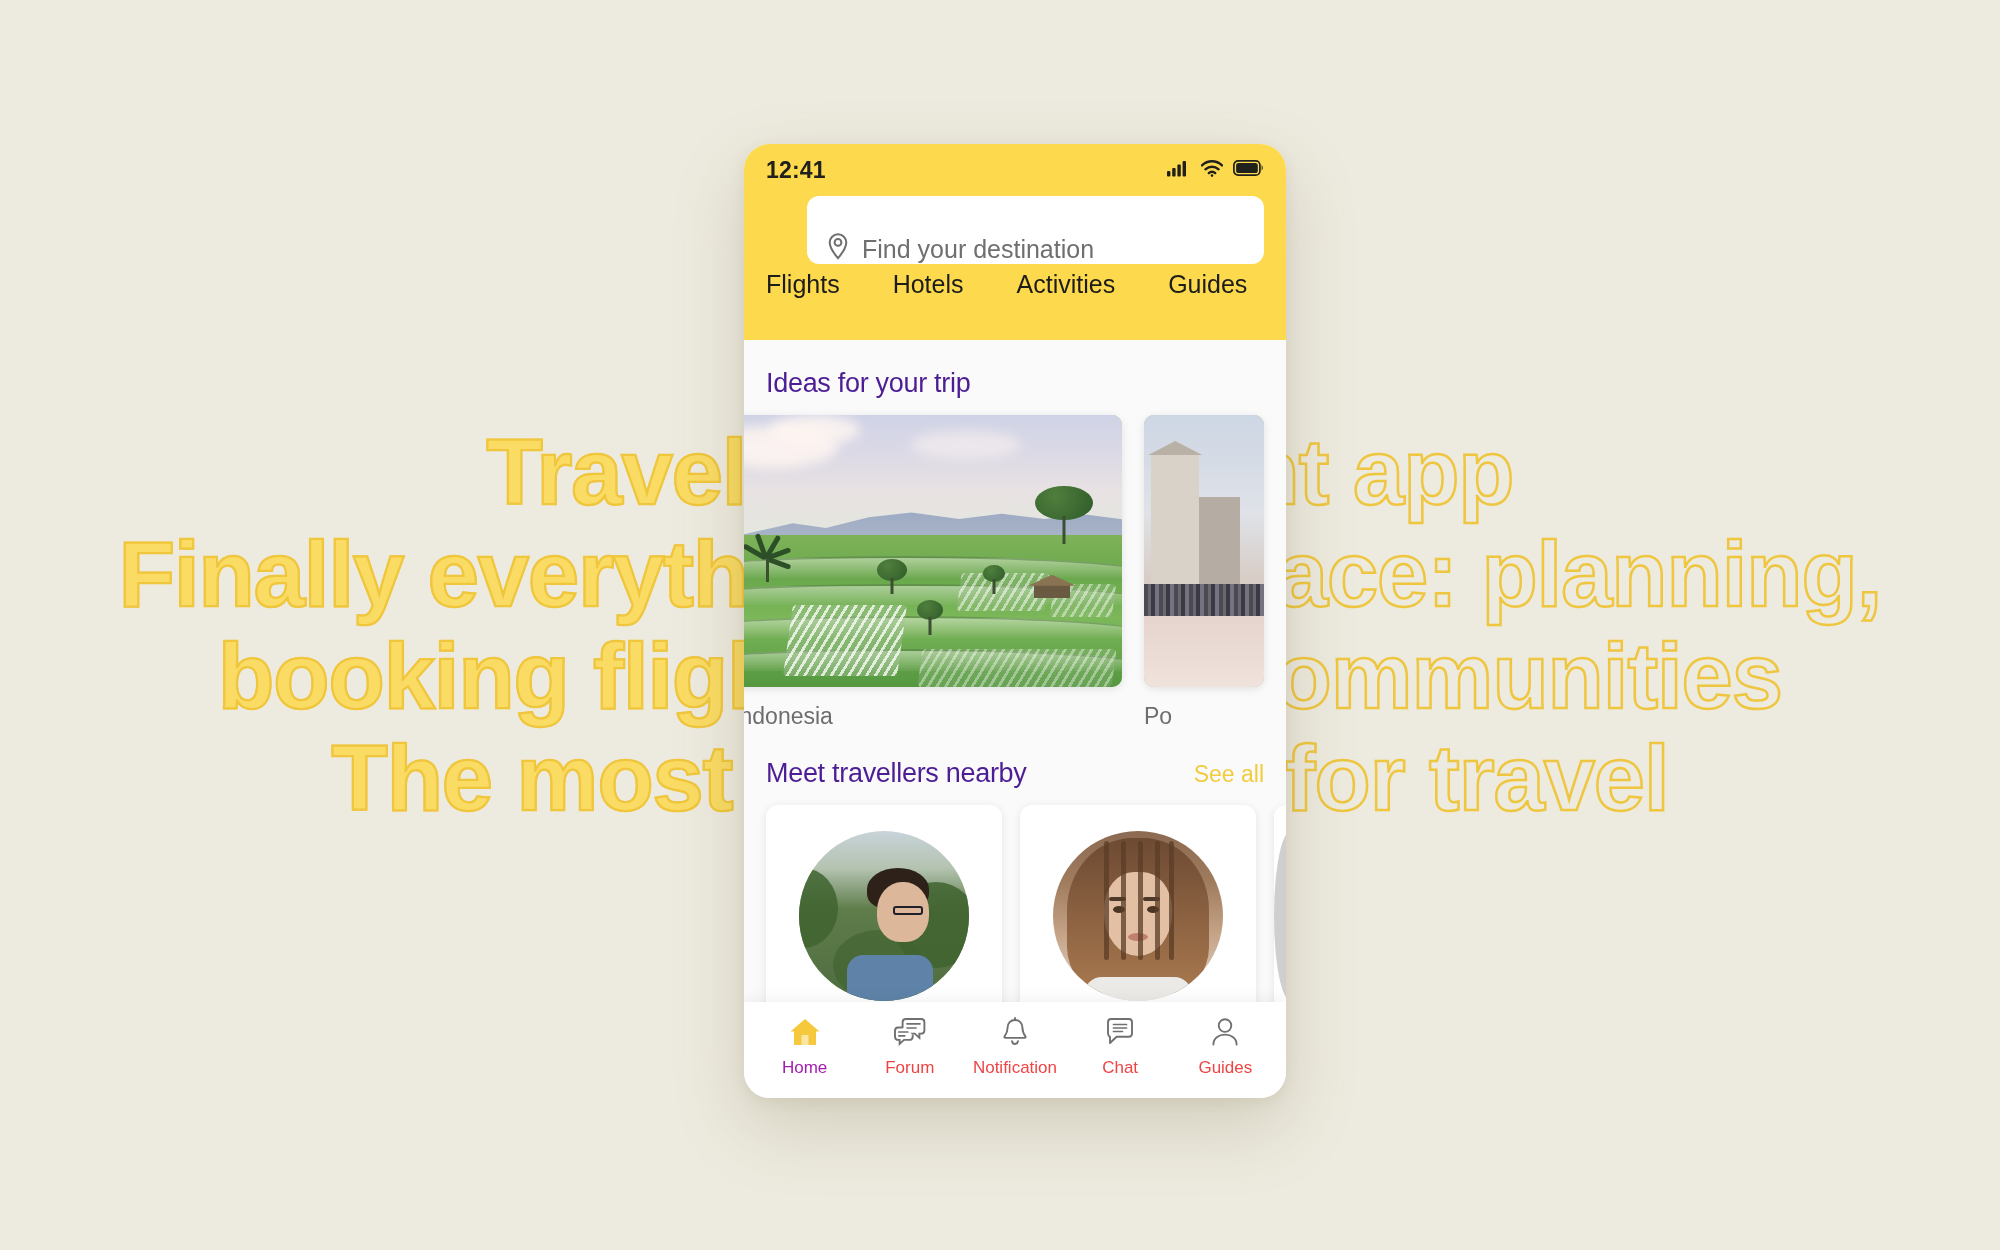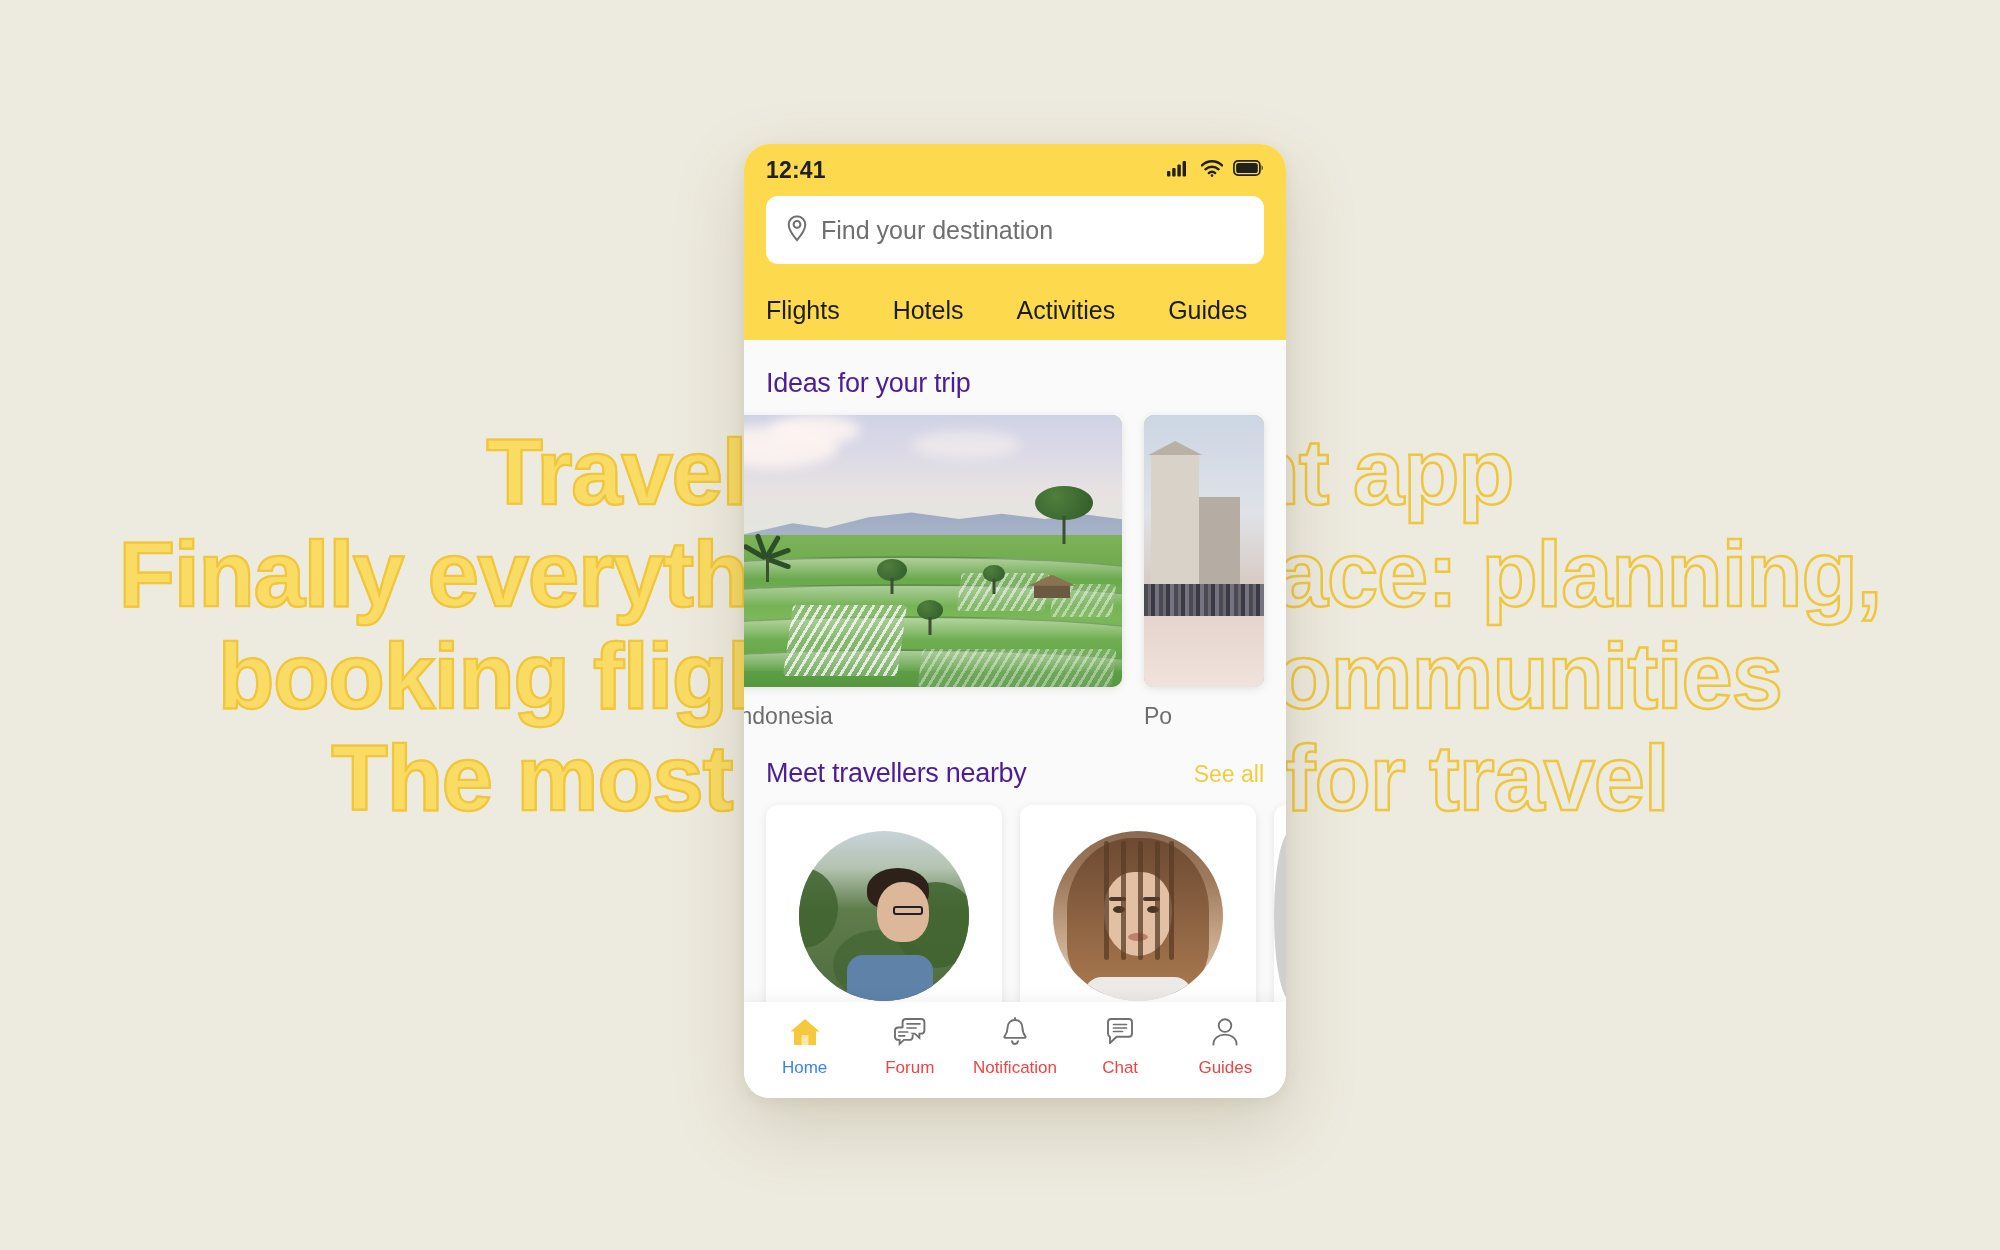--- a/index.html
+++ b/index.html
@@ -73,9 +73,10 @@
     height:68px;
     background:#fff;
     border-radius:12px;
-    display:flex; align-items:center;
+    display:flex; align-items:flex-end;
     padding:0 20px;
     gap:13px;
+    margin-left:41px;
   }
   .search-placeholder { font-size:25px; color:#6f6f6f; }
 

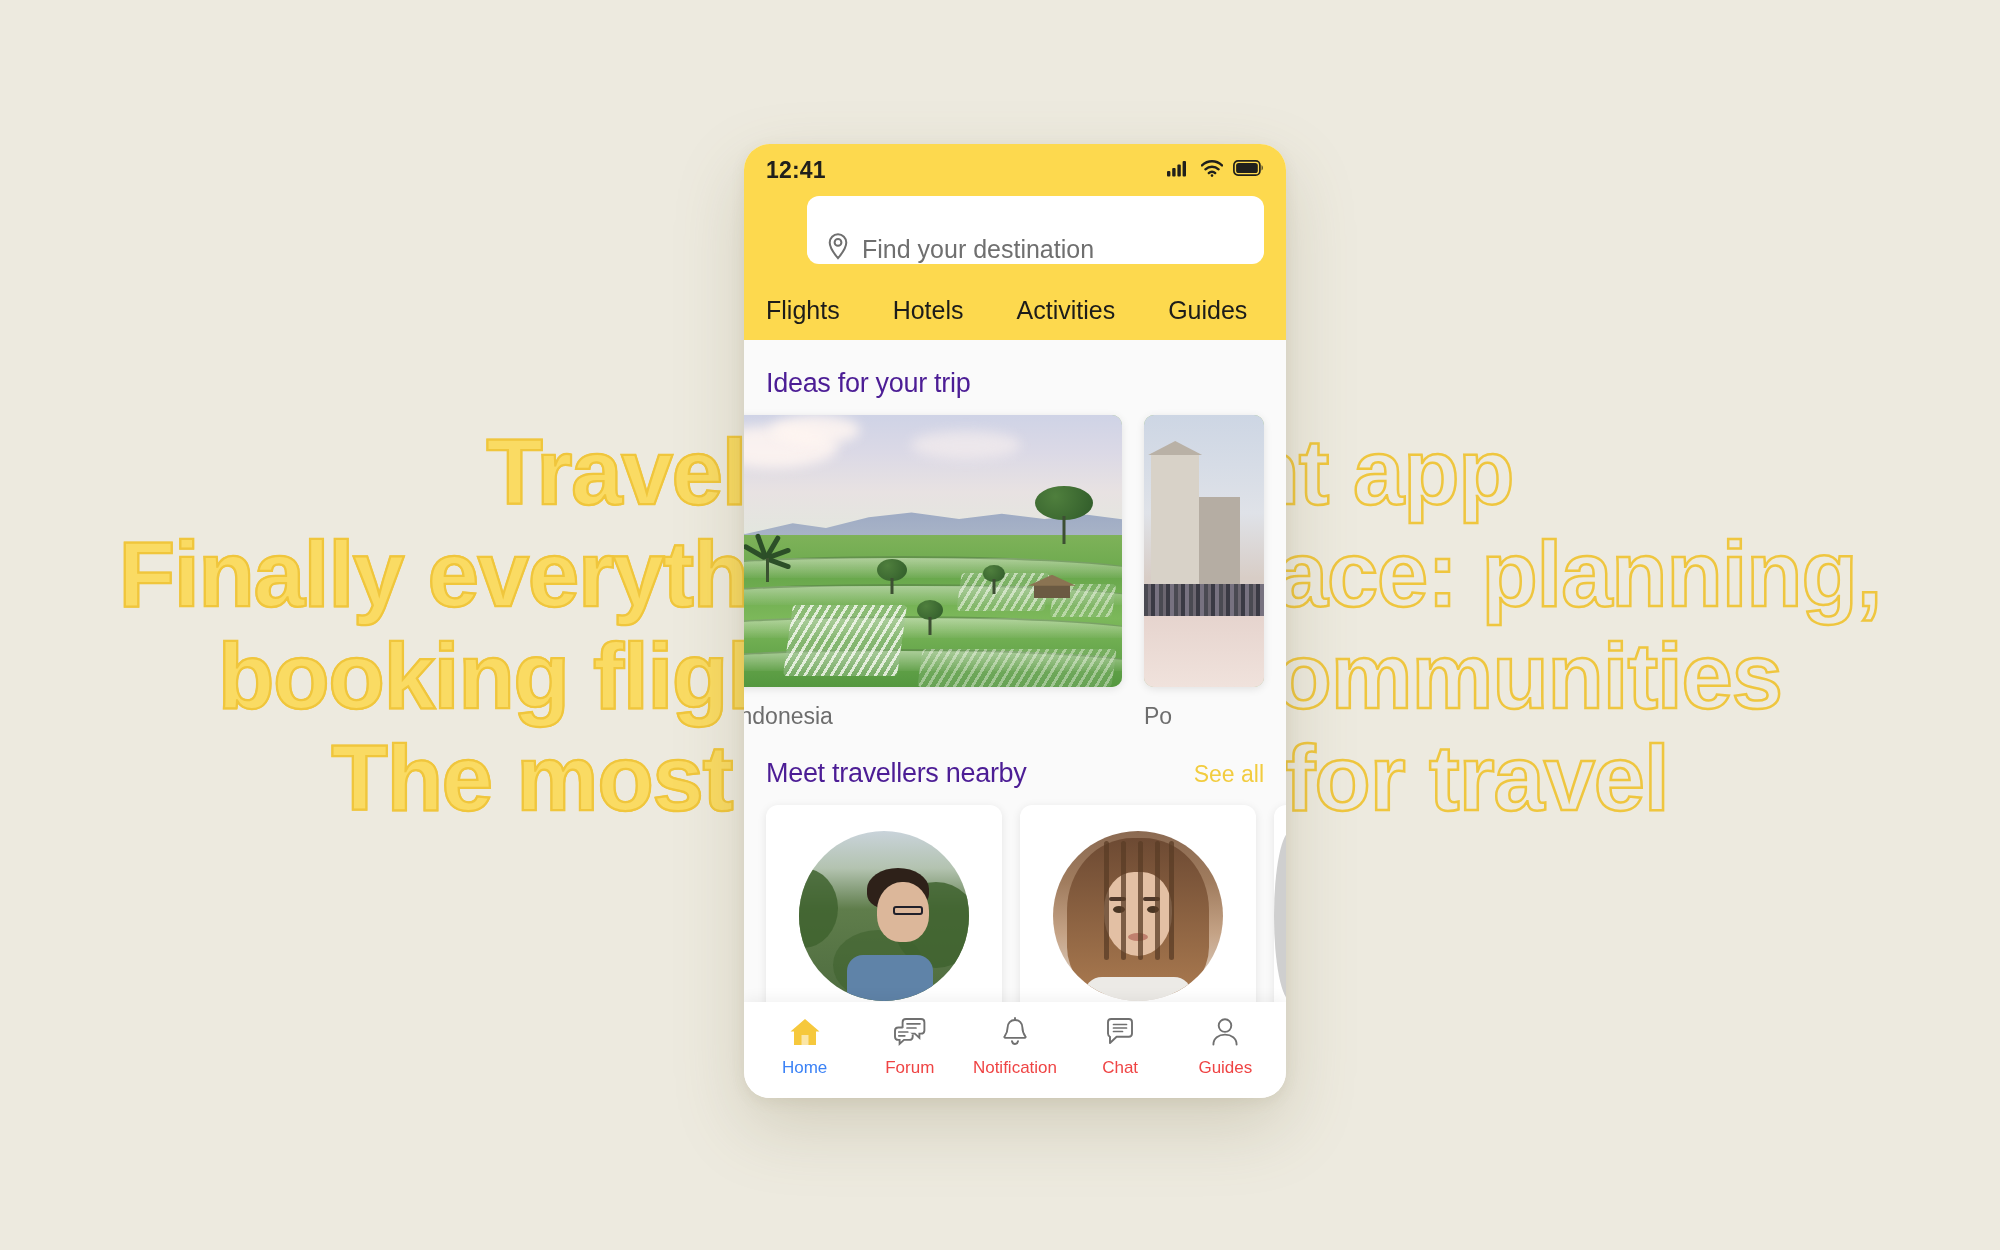--- a/index.html
+++ b/index.html
@@ -82,10 +82,9 @@
 
   .nav-tabs {
     display:flex;
-    align-items:center;
     gap:0;
     height:76px;
-    padding-top:16px;
+    padding-top:6px;
   }
   .nav-tab {
     font-size:25px;

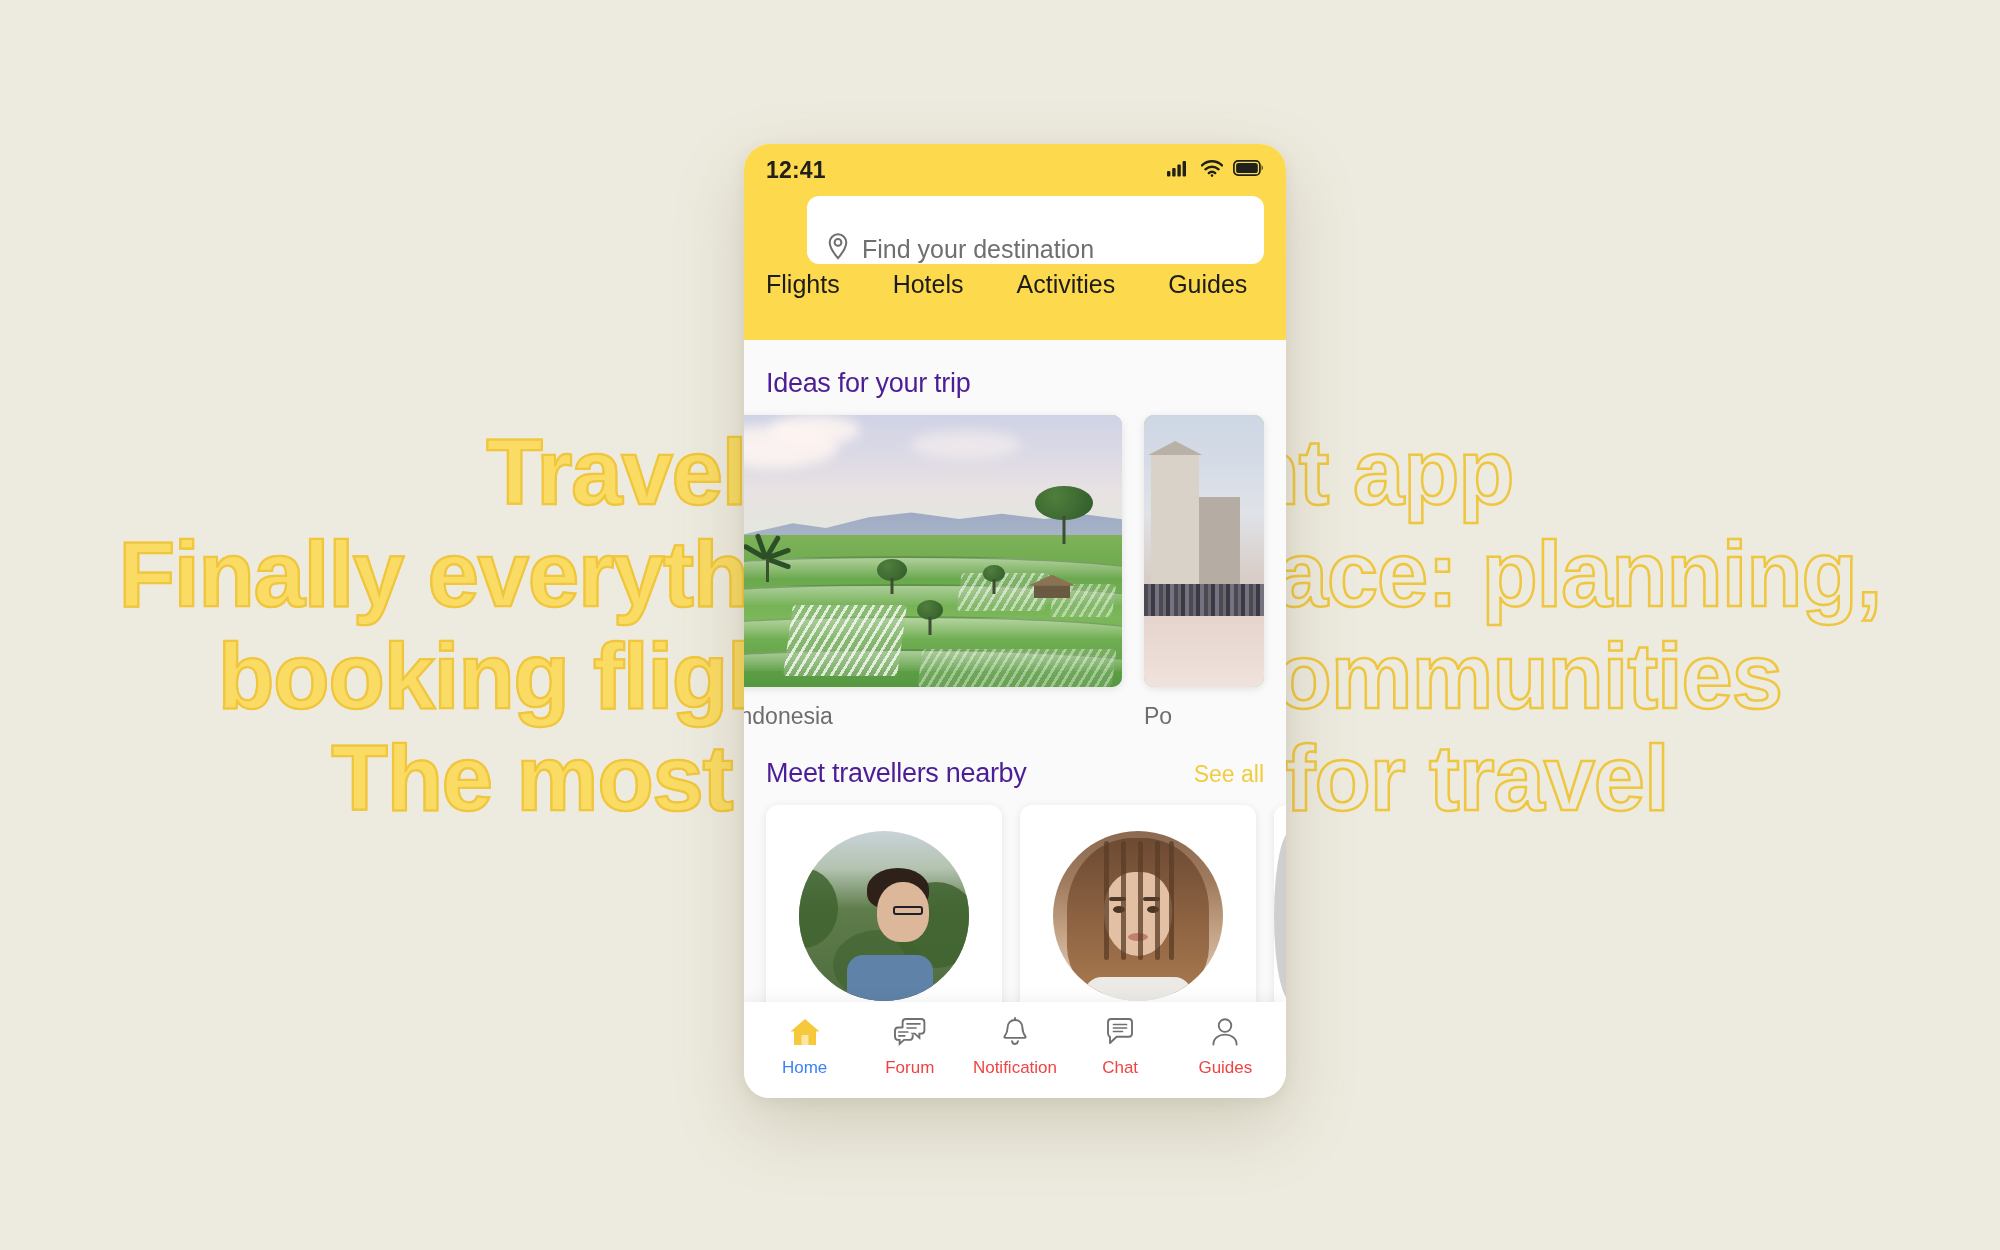--- a/index.html
+++ b/index.html
@@ -217,7 +217,7 @@
     cursor:pointer; width:96px;
   }
   .nav-label { font-size:17px; color:#ef4444; }
-  .nav-item.active .nav-label { color:#3b82f6; }
+  .nav-item.active .nav-label { color:#a21caf; }
 </style>
 </head>
 <body>

